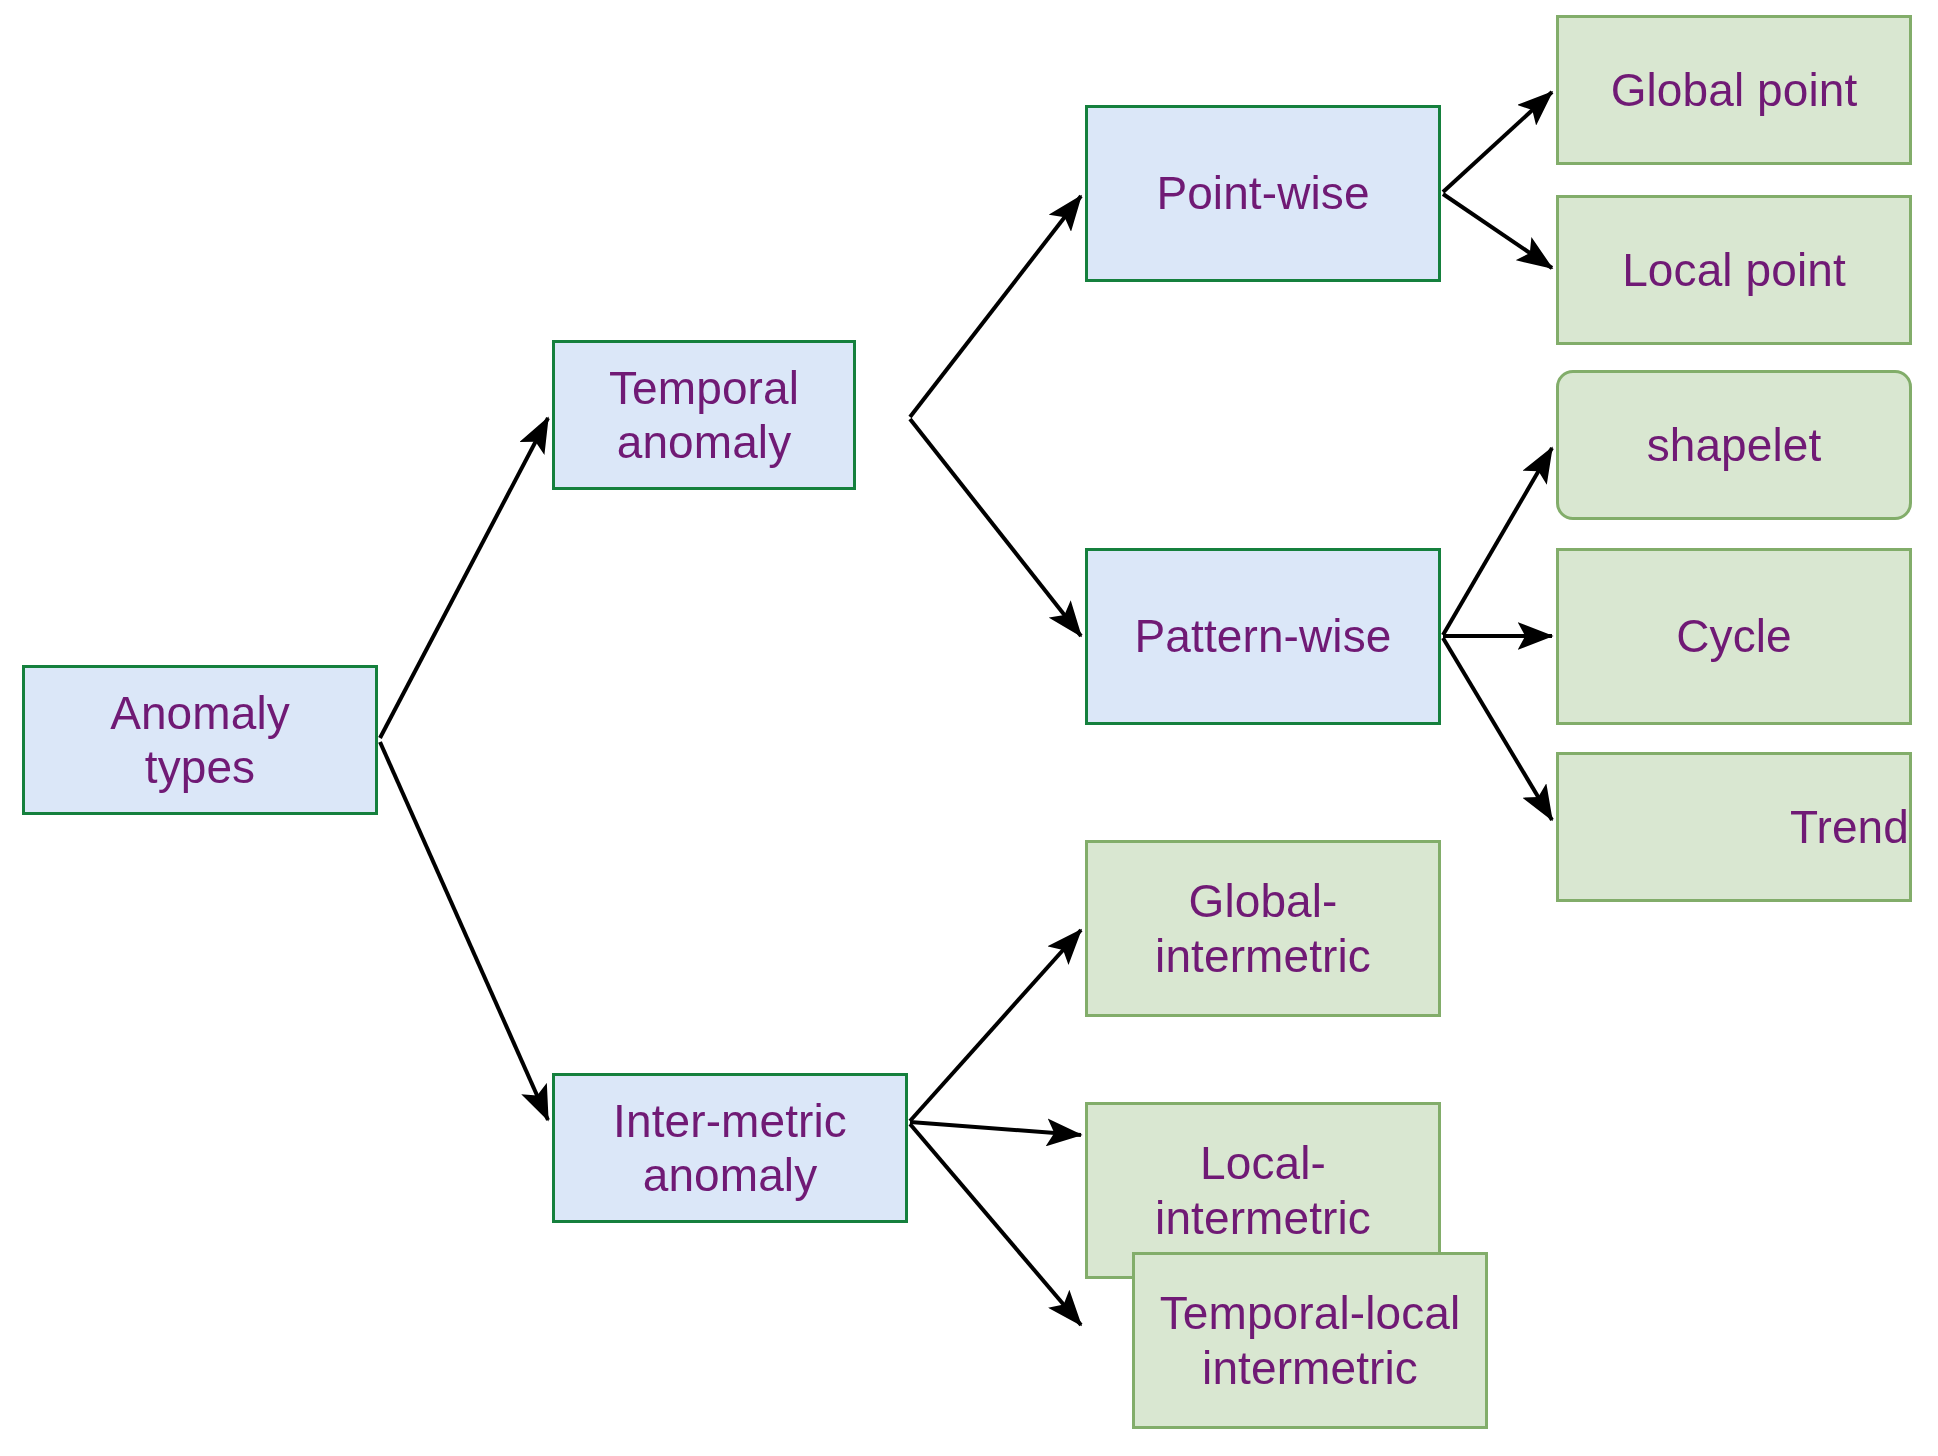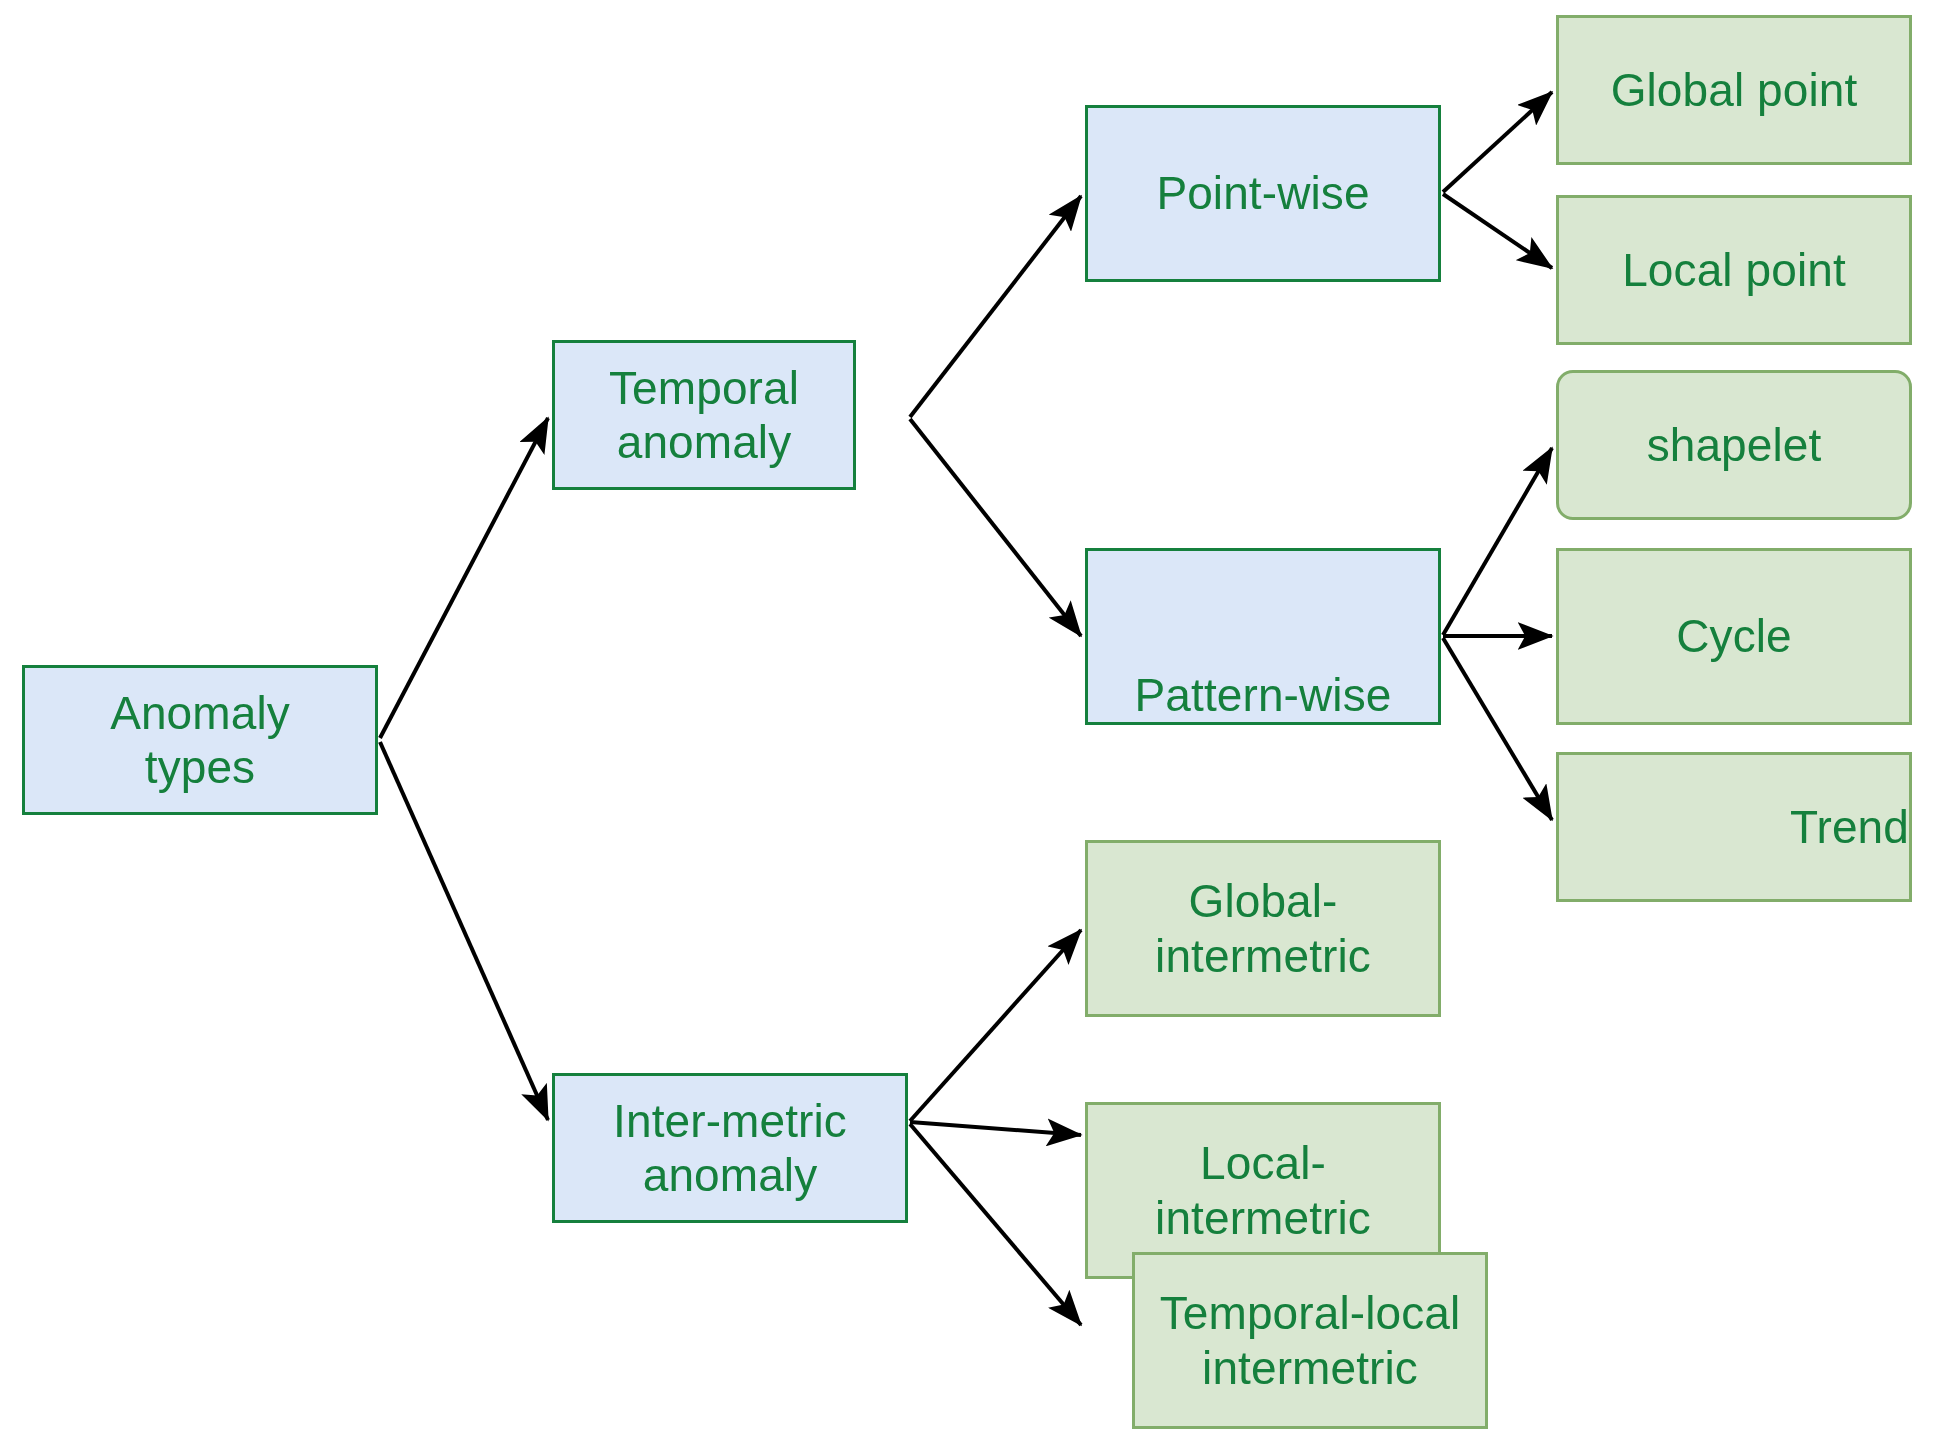--- a/index.html
+++ b/index.html
@@ -30,7 +30,7 @@
     align-items: center;
     justify-content: center;
     text-align: center;
-    color: #15803d;
+    color: #701a75;
     font-size: 46px;
     line-height: 1.18;
     letter-spacing: 0.1px;

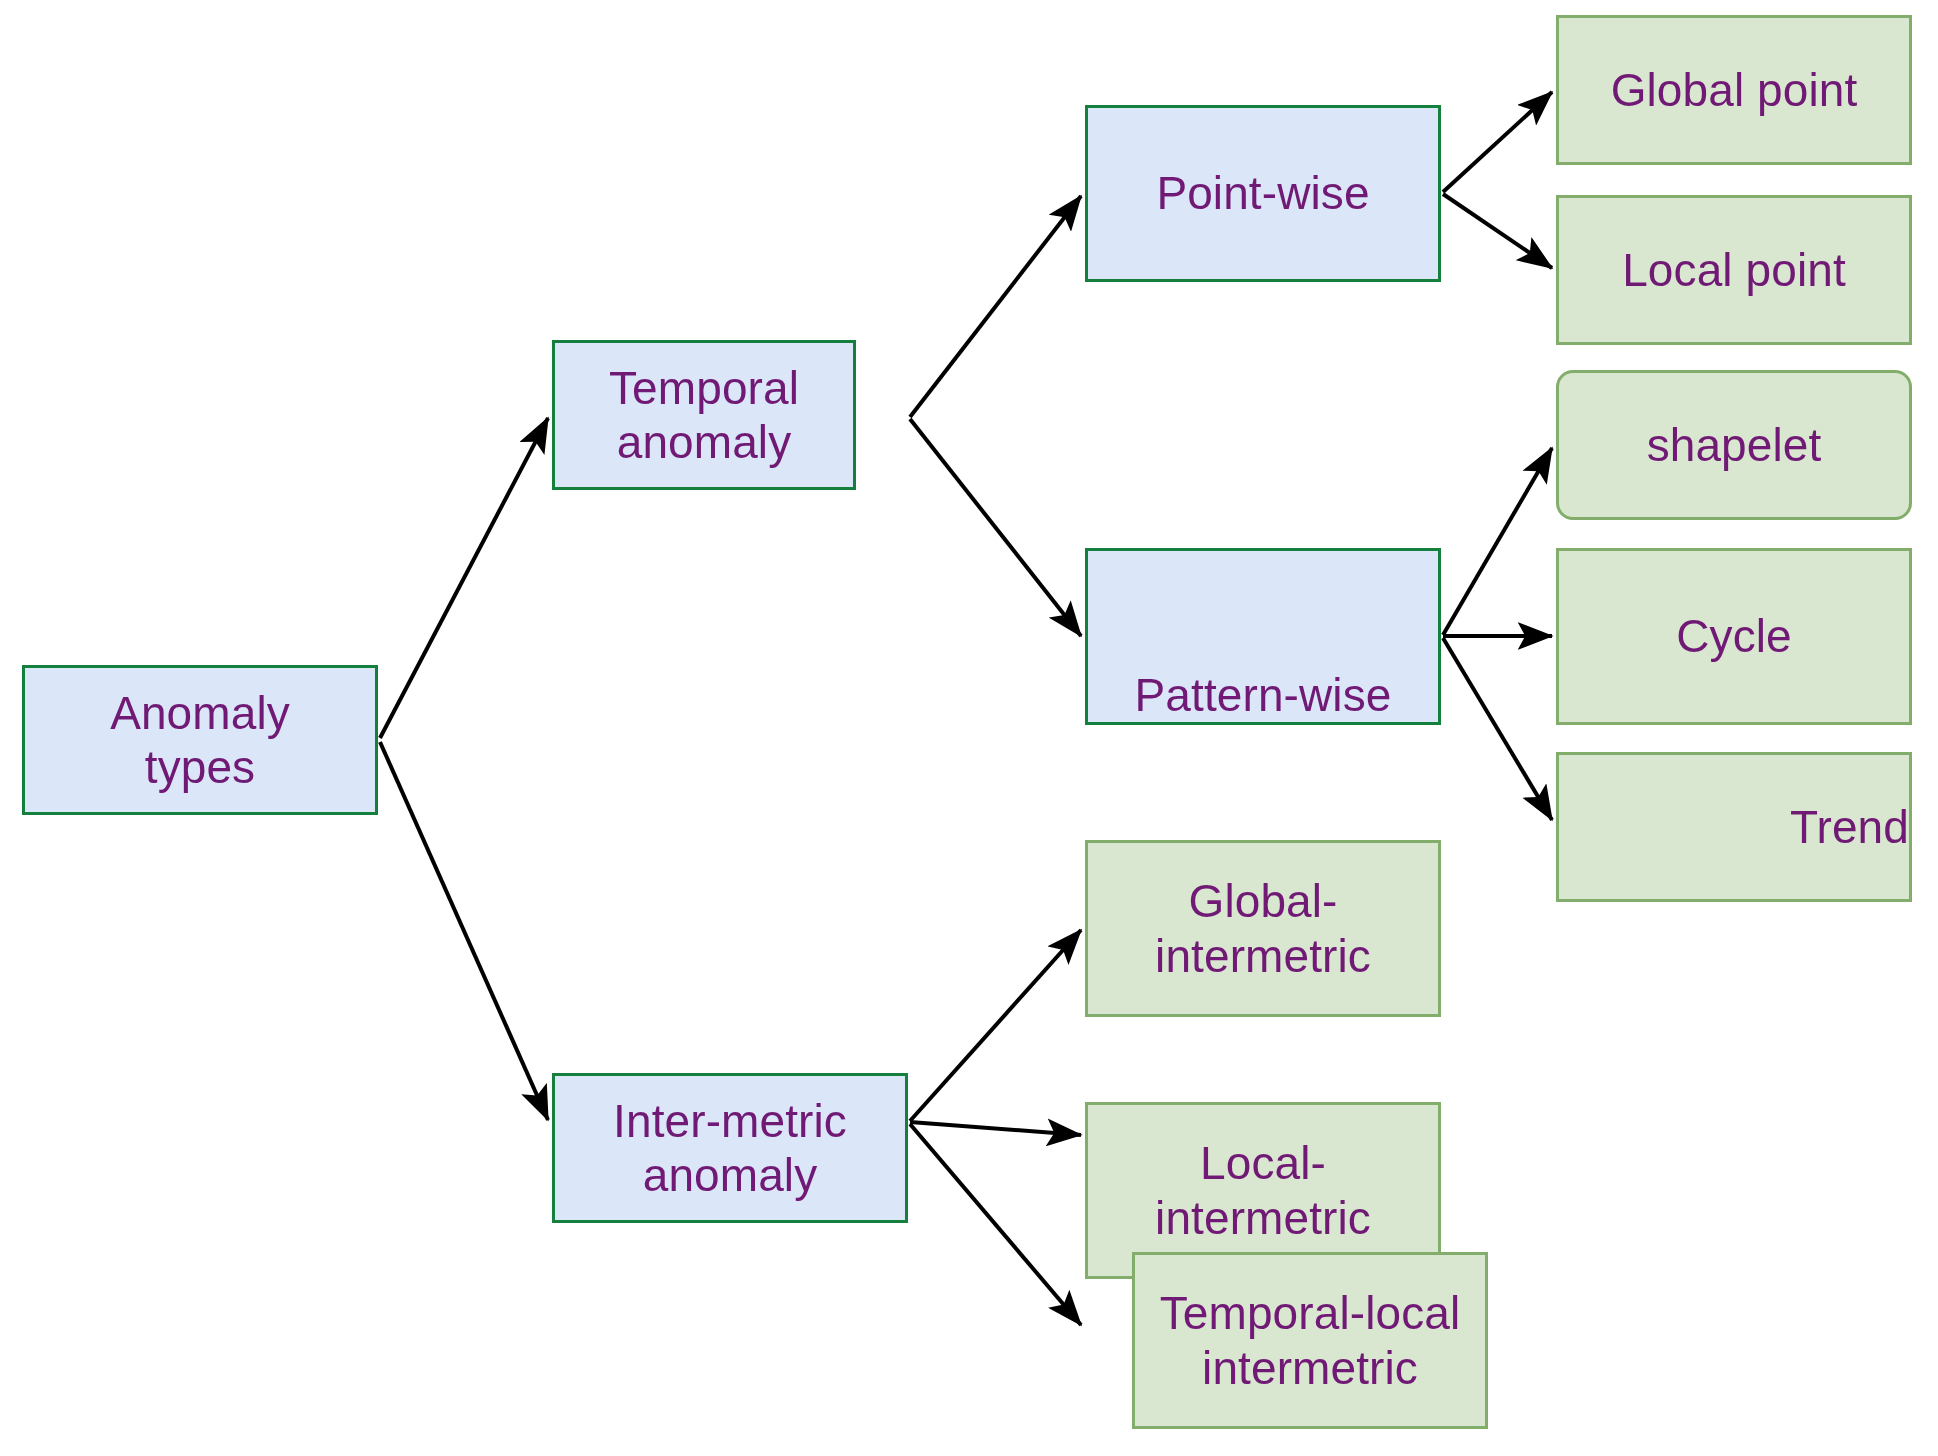--- a/index.html
+++ b/index.html
@@ -81,7 +81,7 @@
       <div class="node blue" style="left: 552px; top: 1048px; width: 356px; height: 150px; margin-top: 25px;"><span>Inter-metric
 anomaly</span></div>
       <div class="node blue" style="left: 1085px; top: 105px; width: 356px; height: 177px;"><span>Point-wise</span></div>
-      <div class="node blue" style="left: 1085px; top: 548px; width: 356px; height: 177px; align-items: flex-end;"><span>Pattern-wise</span></div>
+      <div class="node blue" style="left: 1085px; top: 548px; width: 356px; height: 177px;"><span>Pattern-wise</span></div>
       <div class="node green" style="left: 1085px; top: 840px; width: 356px; height: 177px;"><span>Global-
 intermetric</span></div>
       <div class="node green" style="left: 1085px; top: 1102px; width: 356px; height: 177px;"><span>Local-

